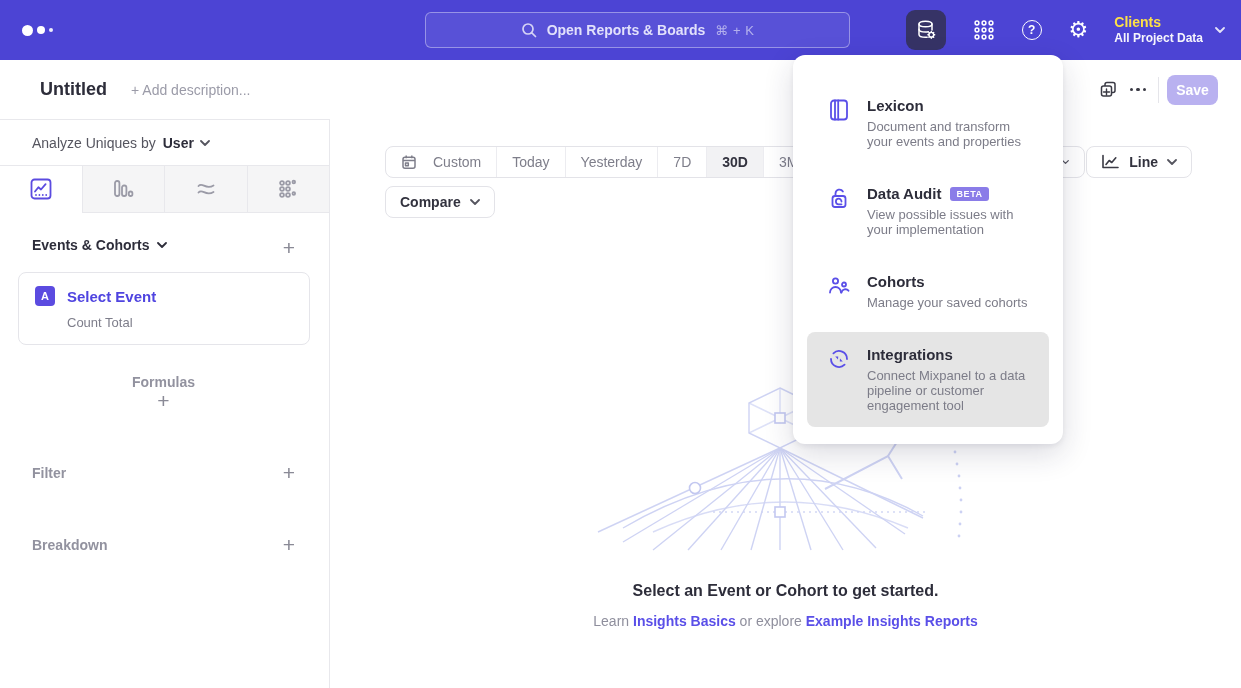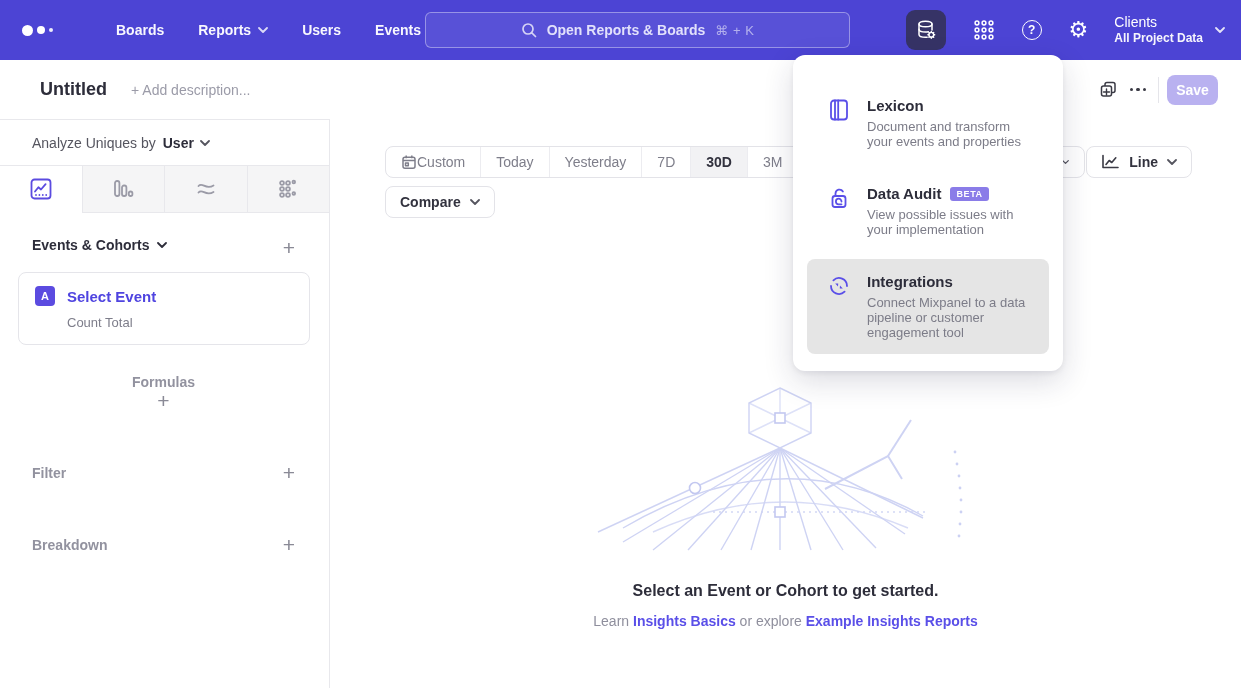--- a/index.html
+++ b/index.html
@@ -160,23 +160,6 @@
     <span class="d1"></span>
     <span class="d2"></span>
     <span class="d3"></span>
-  </div>
-  <div class="nav-links">
-    <span class="nav-link">
-        <span>Boards</span>
-      </span>
-    <span class="nav-link">
-      <span>Reports</span>
-      <svg class="chev" viewBox="0 0 10 6">
-          <path d="M1 1l4 4 4-4"></path>
-        </svg>
-    </span>
-    <span class="nav-link">
-        <span>Users</span>
-      </span>
-    <span class="nav-link">
-        <span>Events</span>
-      </span>
   </div>
 
   <div class="search">

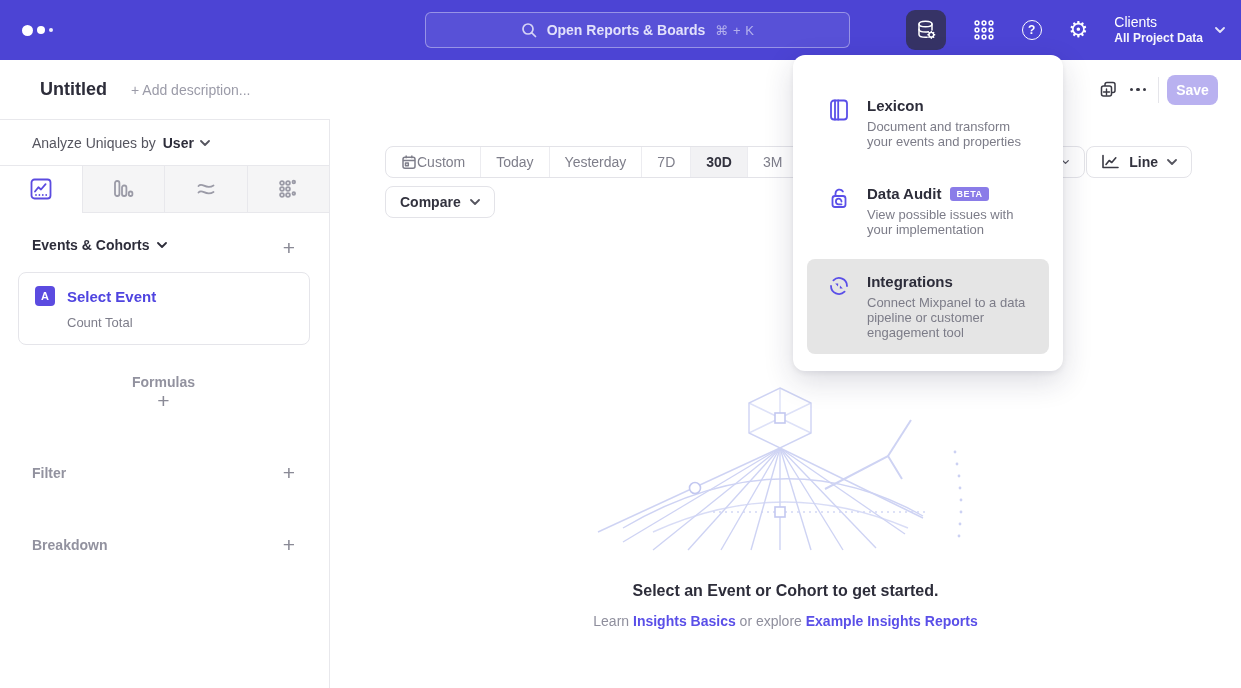--- a/index.html
+++ b/index.html
@@ -54,7 +54,7 @@
   }
   .gear-glyph{color:#fff;font-size:22px;line-height:1;}
   .account{display:flex;align-items:center;gap:12px;margin-left:26px;cursor:pointer;}
-  .account .org{color:#ffffff;font-size:14px;font-weight:400;line-height:17px;}
+  .account .org{color:#fde047;font-size:14px;font-weight:700;line-height:17px;}
   .account .proj{color:#fff;font-size:12px;font-weight:700;line-height:15px;opacity:.95;}
   .account .chev{color:rgba(255,255,255,.85);}
 

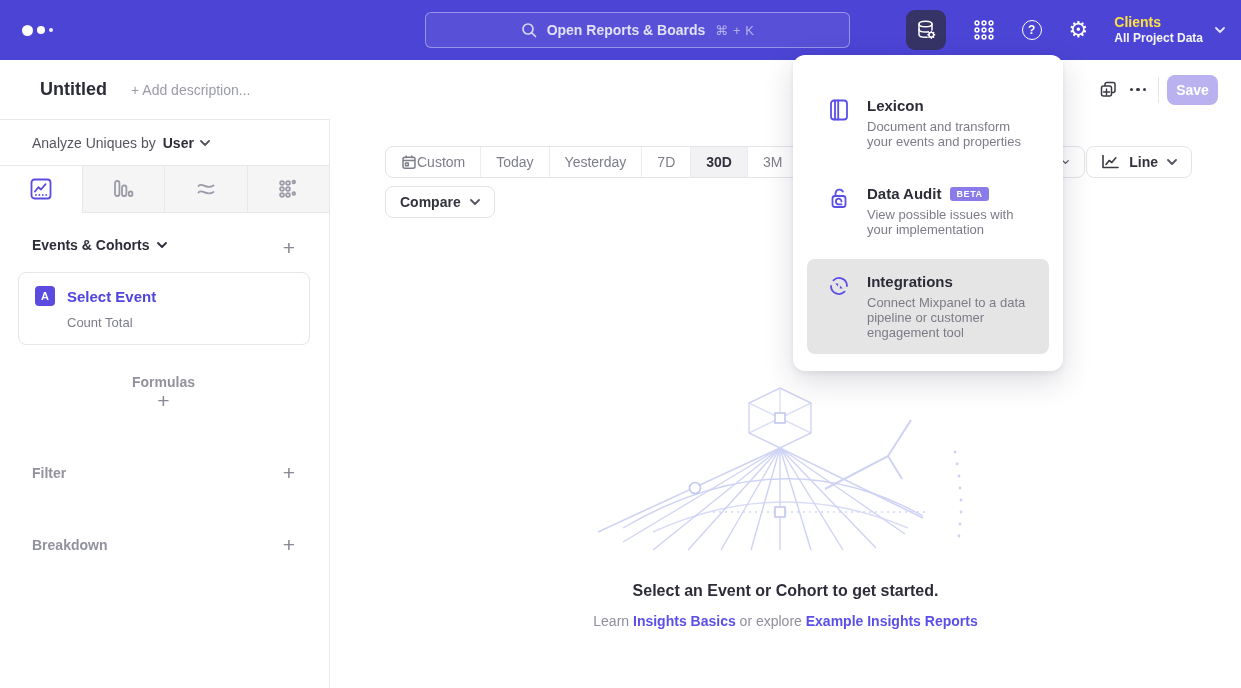--- a/index.html
+++ b/index.html
@@ -114,7 +114,7 @@
     position:absolute;left:55px;top:27px;width:700px;height:32px;background:#fff;
     border:1px solid #e3e3e8;border-radius:8px;display:flex;align-items:stretch;overflow:hidden;
   }
-  .seg{display:flex;align-items:center;gap:0;padding:0 15px;font-size:14px;color:#7e7e8a;border-left:1px solid #ececf0;cursor:pointer;white-space:nowrap;}
+  .seg{display:flex;align-items:center;gap:16px;padding:0 15px;font-size:14px;color:#7e7e8a;border-left:1px solid #ececf0;cursor:pointer;white-space:nowrap;}
   .seg:first-child{border-left:none;}
   .seg.sel{background:#f2f2f4;color:#32323e;font-weight:700;}
   .seg.caret{margin-left:auto;width:38px;justify-content:center;color:#55555f;}

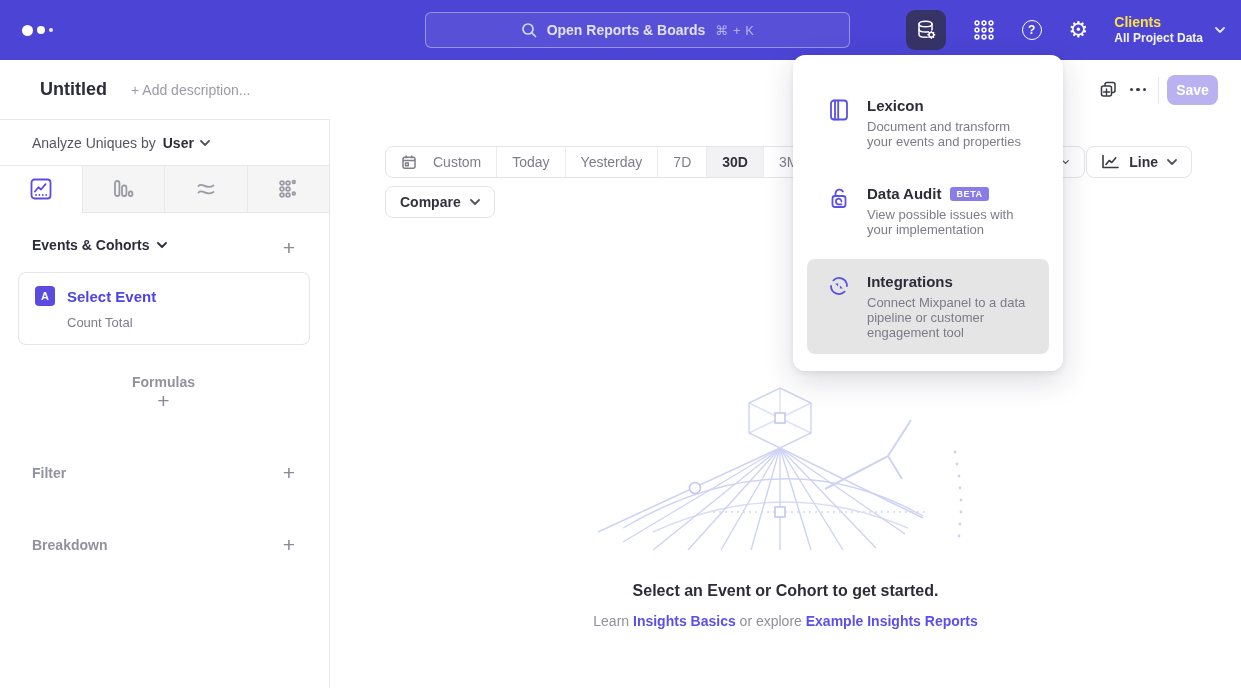--- a/index.html
+++ b/index.html
@@ -479,6 +479,22 @@
     </div>
   </div>
 
+  <div class="menu-item">
+    <div class="mi-icon">
+      <svg width="24" height="24" viewBox="0 0 24 24">
+        <circle cx="8.5" cy="7" r="2.6"></circle>
+        <path d="M3 18.5a5.5 5.5 0 0 1 11 0"></path>
+        <circle cx="17" cy="10.5" r="2"></circle>
+        <path d="M14.5 18.5a4 4 0 0 1 7 -1.8"></path>
+      </svg>
+    </div>
+    <div>
+      <div class="mi-title">
+          <span>Cohorts</span>
+        </div>
+      <div class="mi-desc">Manage your saved cohorts</div>
+    </div>
+  </div>
 
   <div class="menu-item hl">
     <div class="mi-icon">

